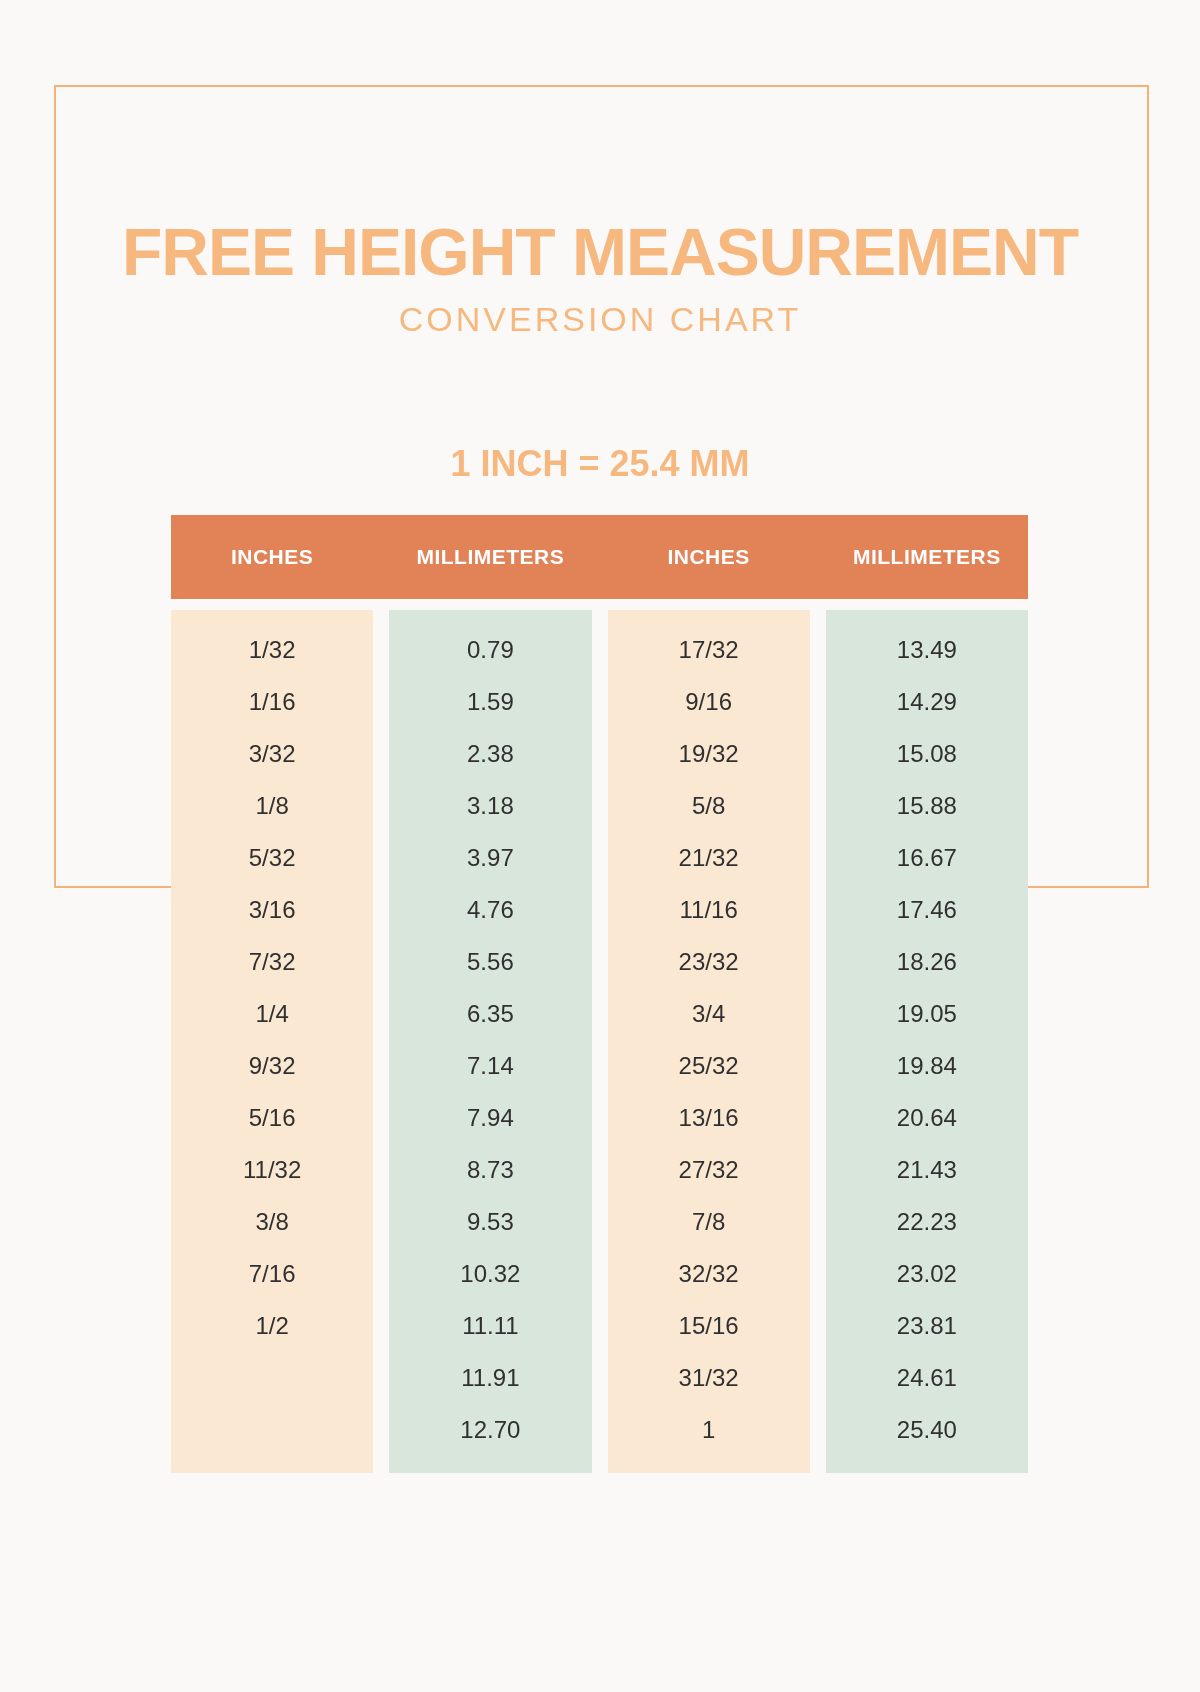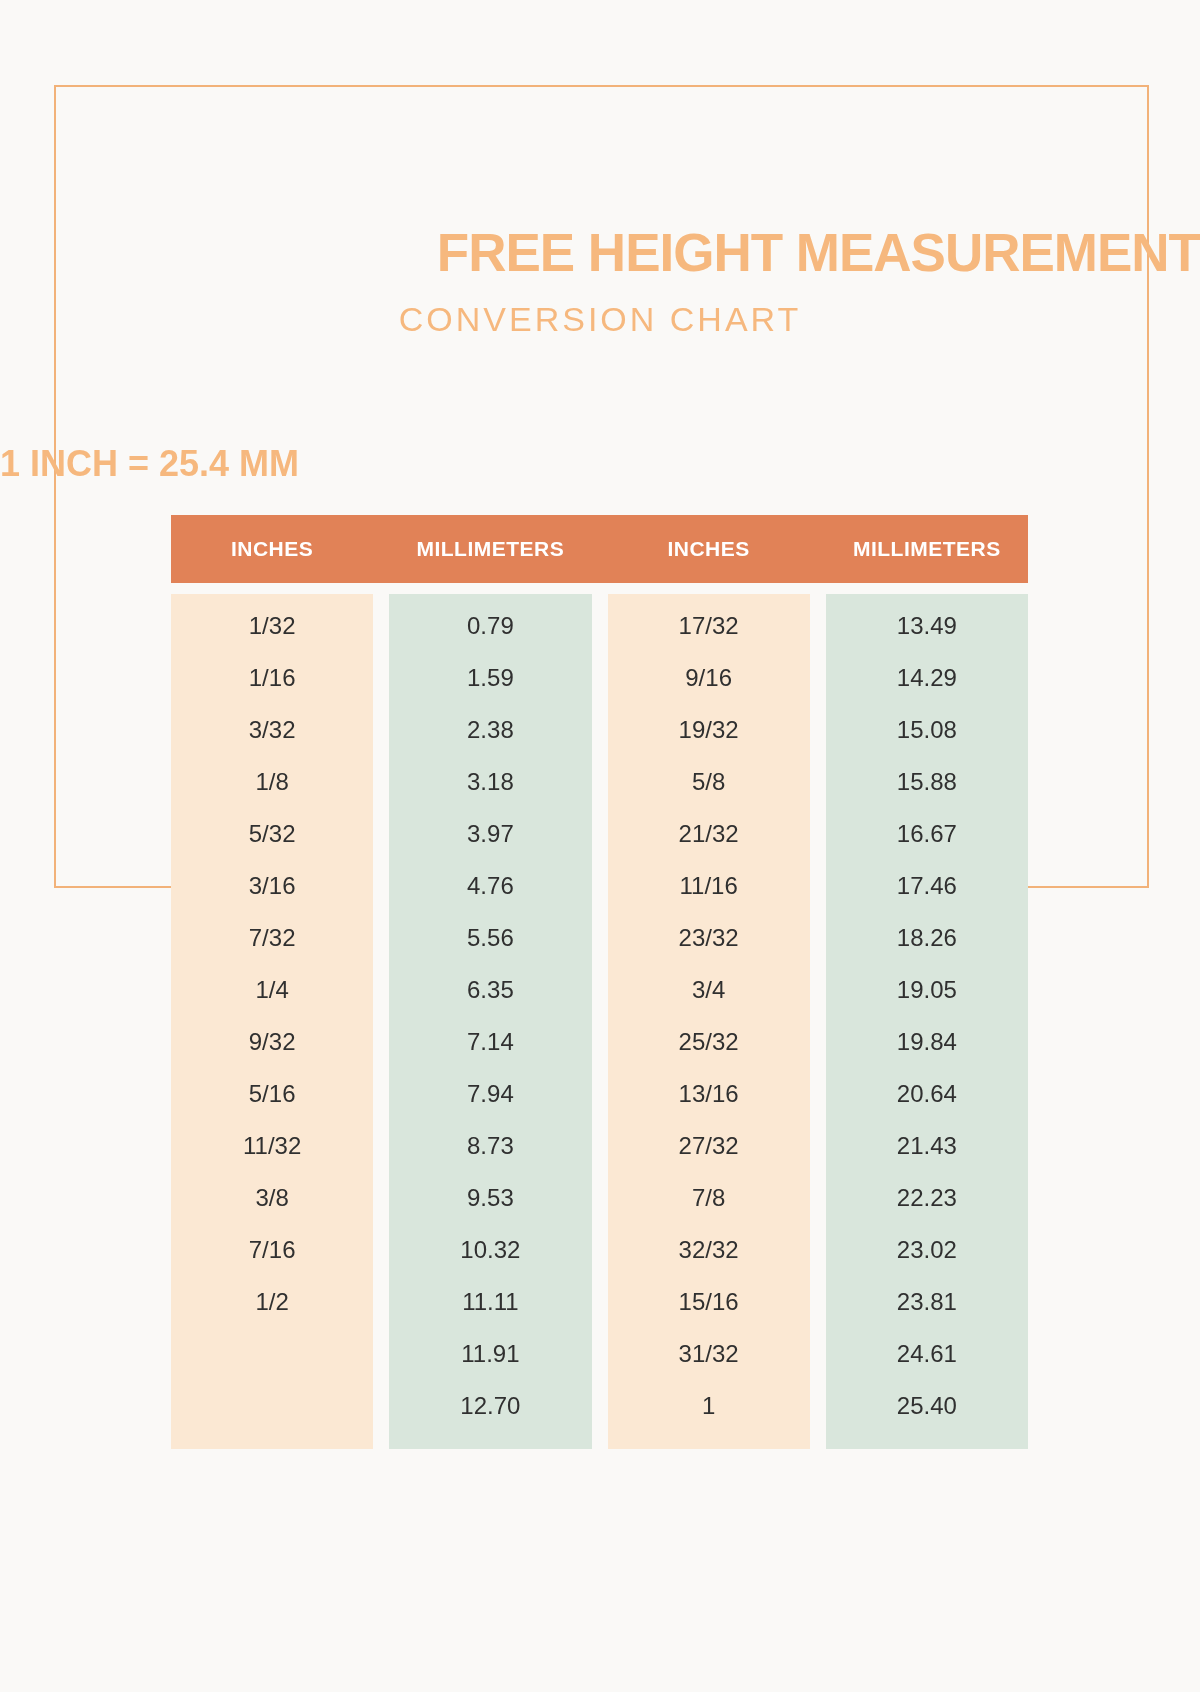--- a/index.html
+++ b/index.html
@@ -19,7 +19,7 @@
   }
   .title {
     position:absolute; top:220px; left:0; width:100%; margin:0;
-    text-align:right; font-size:53px; line-height:65px; font-weight:700;
+    text-align:center; font-size:66px; line-height:65px; font-weight:700;
     letter-spacing:-1px; color:var(--accent, #F6B87E); white-space:nowrap;
   }
   .subtitle {

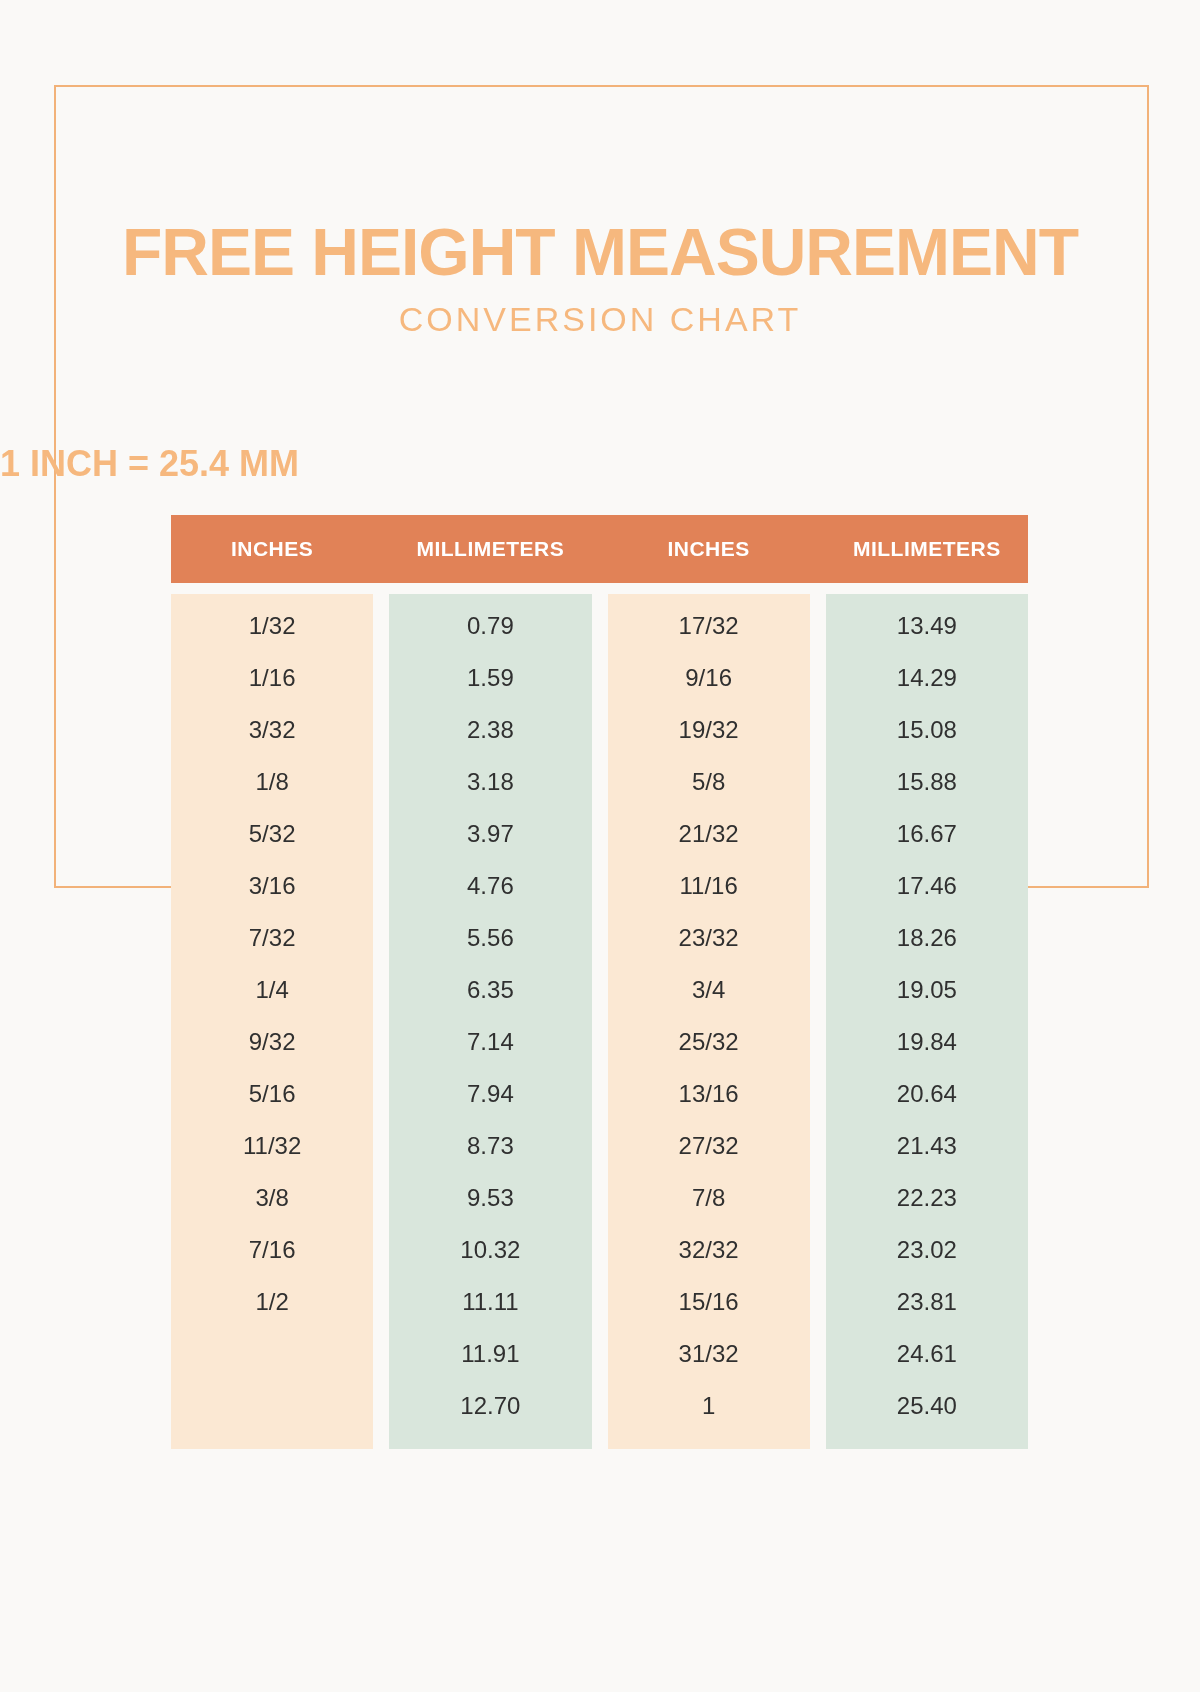--- a/index.html
+++ b/index.html
@@ -29,7 +29,7 @@
   }
   .equation {
     position:absolute; top:444px; left:0; width:100%;
-    text-align:left; font-size:36px; line-height:40px; font-weight:700;
+    text-align:center; font-size:36px; line-height:40px; font-weight:700;
     color:var(--accent, #F6B87E);
   }
   .table {

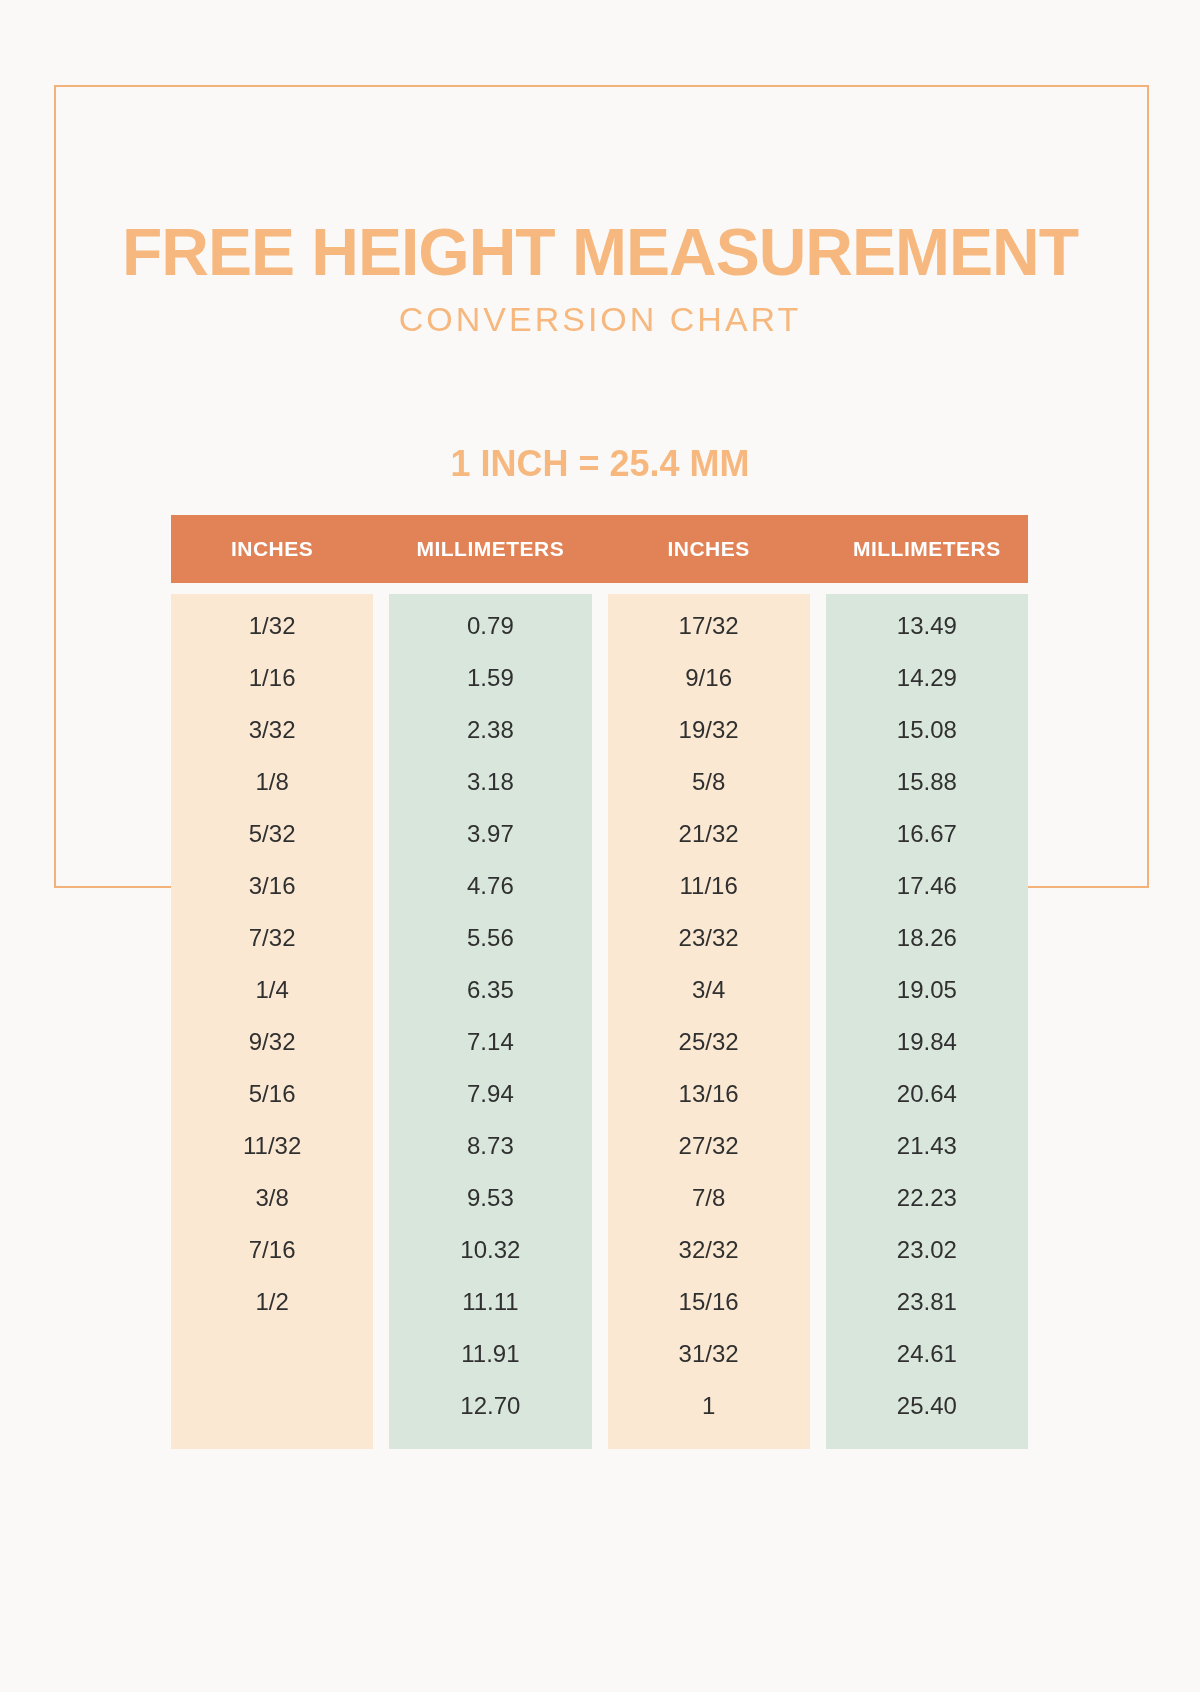--- a/index.html
+++ b/index.html
@@ -37,7 +37,7 @@
     background:var(--page-bg, #FAF9F7);
   }
   .thead {
-    height:68px; background:var(--header-bg, #E18257);
+    height:84px; background:var(--header-bg, #E18257);
     display:grid; grid-template-columns:repeat(4, 1fr); gap:16px;
     align-items:center;
   }

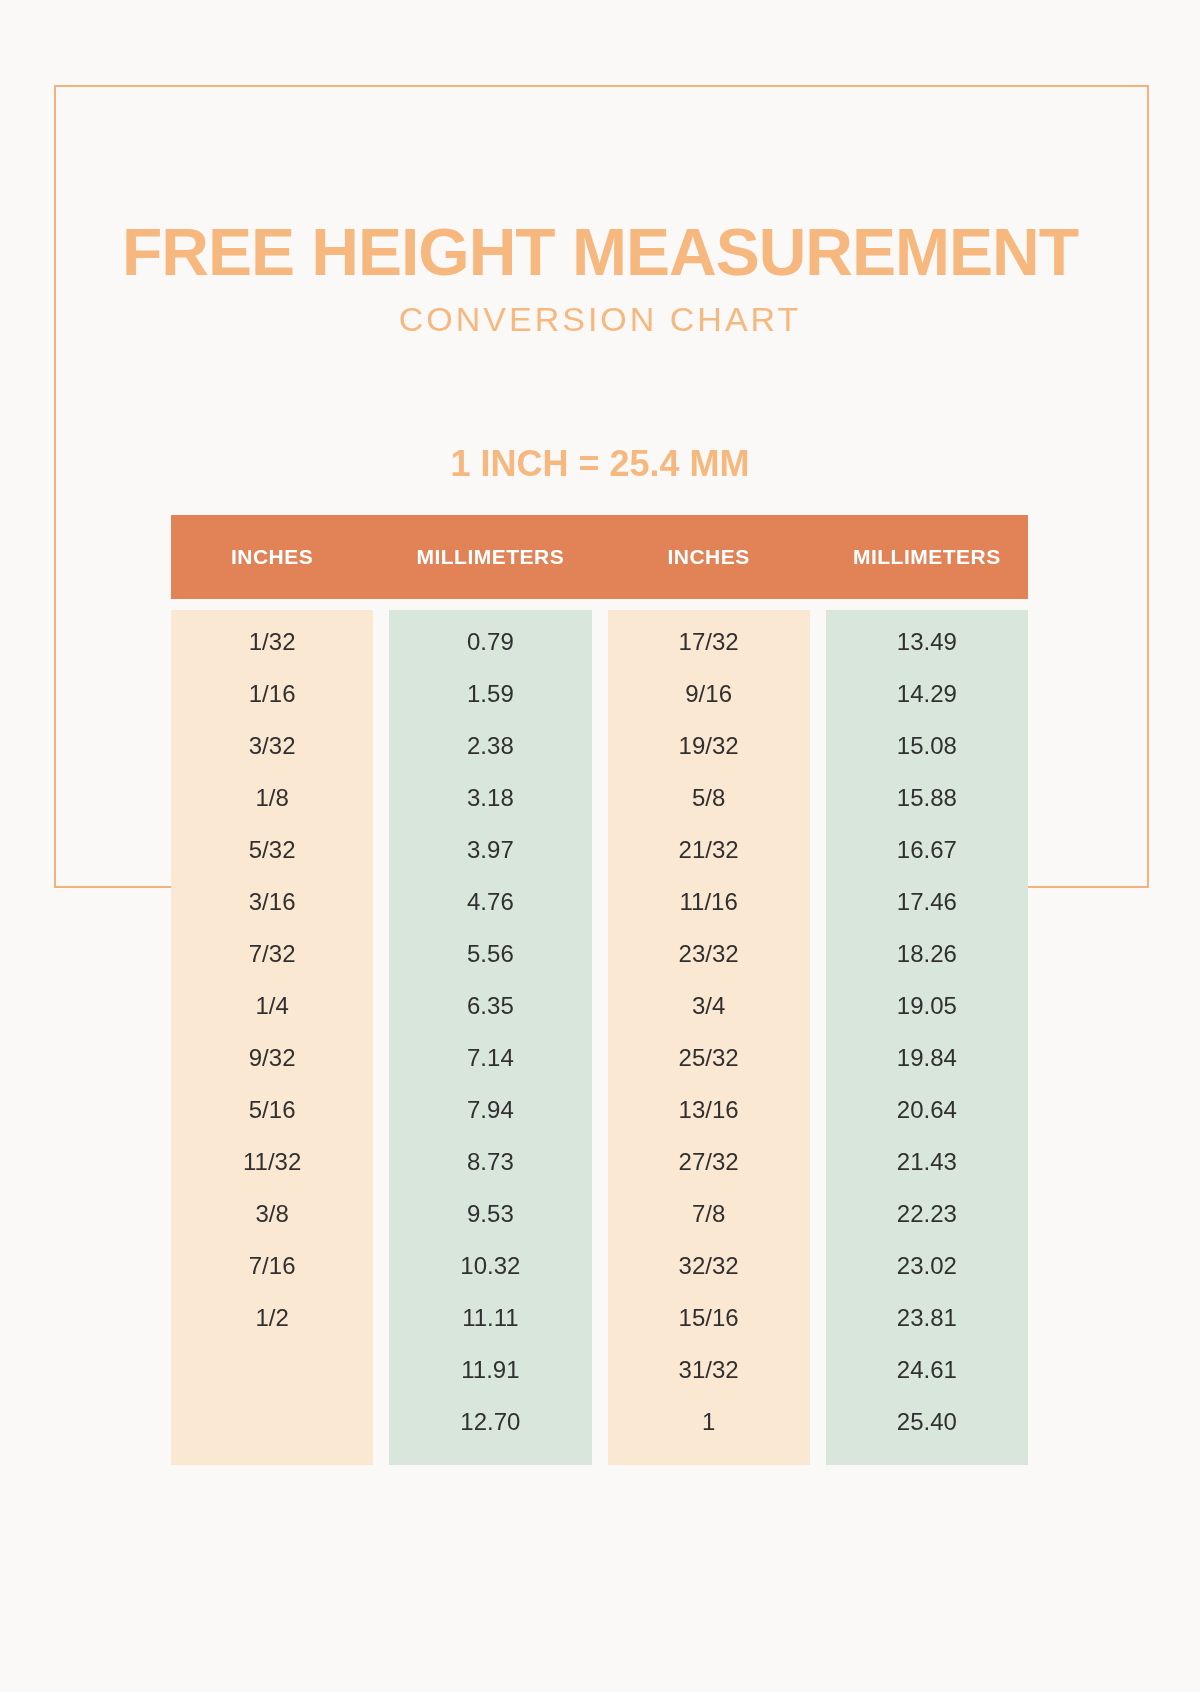--- a/index.html
+++ b/index.html
@@ -49,7 +49,7 @@
     margin-top:11px;
     display:grid; grid-template-columns:repeat(4, 1fr); gap:16px;
   }
-  .col { padding:6px 0 17px 0; }
+  .col { padding:14px 0 17px 0; }
   .col.peach { background:var(--peach, #FBE8D3); }
   .col.mint  { background:var(--mint, #D9E6DC); }
   .cell {

